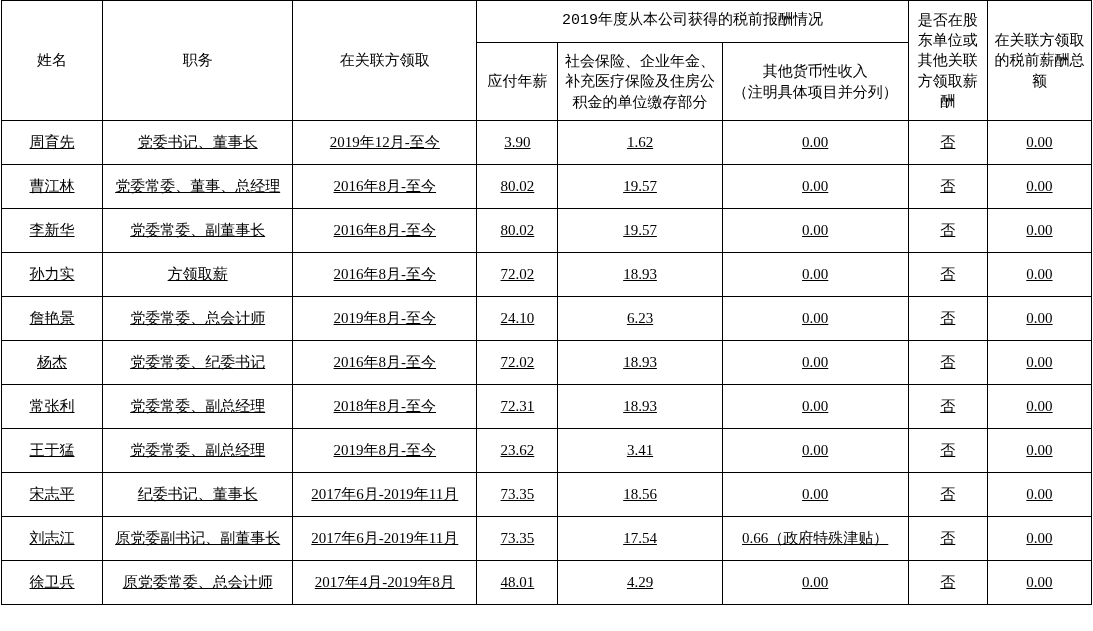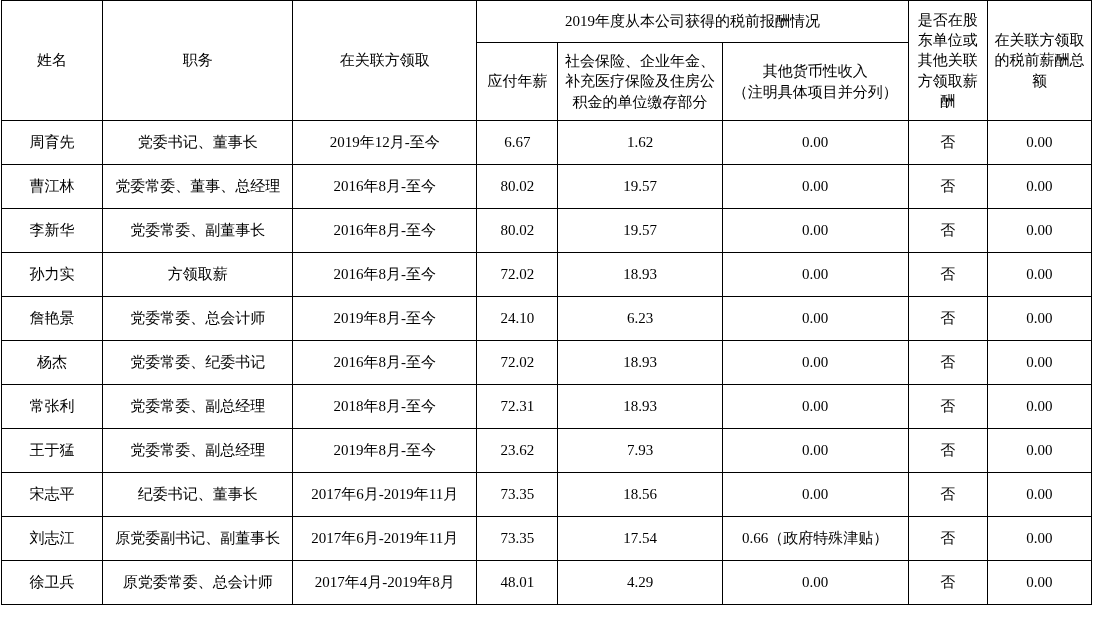--- a/index.html
+++ b/index.html
@@ -38,7 +38,7 @@
   tr.header-top-row   { height: 42px; }
   tr.header-sub-row   { height: 78px; }
   tbody tr.data-row   { height: 44px; }
-  th.group-header     { font-size: 15px; }
+  th.group-header     { font-size: 15px; font-family: Liberation Mono, monospace; }
 </style>
 </head>
 <body>

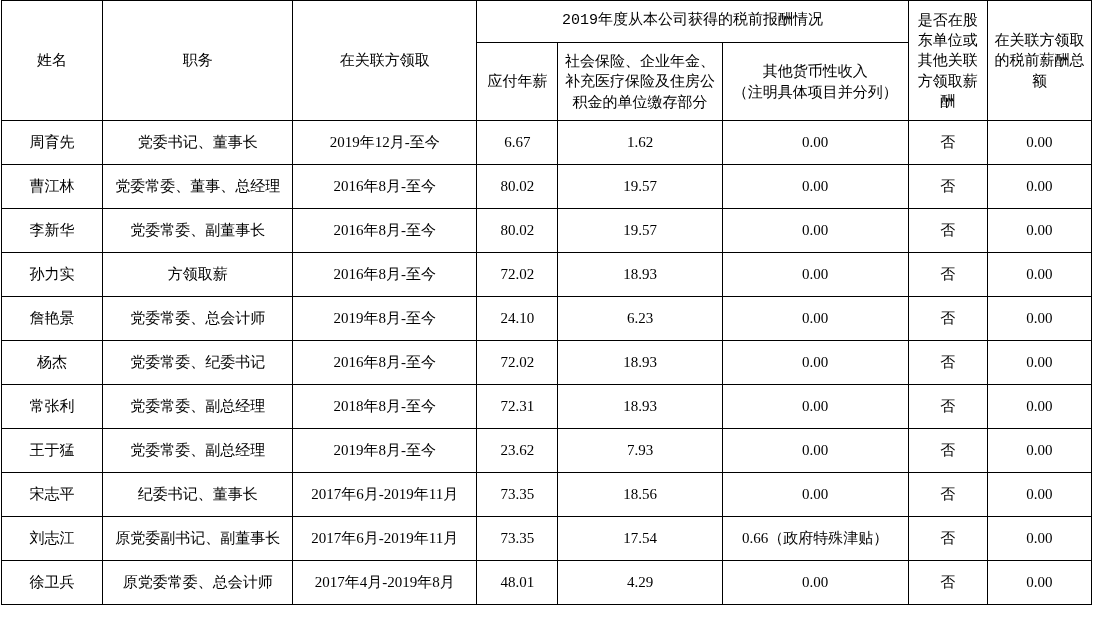--- a/index.html
+++ b/index.html
@@ -37,7 +37,7 @@
   }
   tr.header-top-row   { height: 42px; }
   tr.header-sub-row   { height: 78px; }
-  tbody tr.data-row   { height: 44px; }
+  tbody tr.data-row   { height: 44px; text-decoration: underline; }
   th.group-header     { font-size: 15px; font-family: Liberation Mono, monospace; }
 </style>
 </head>

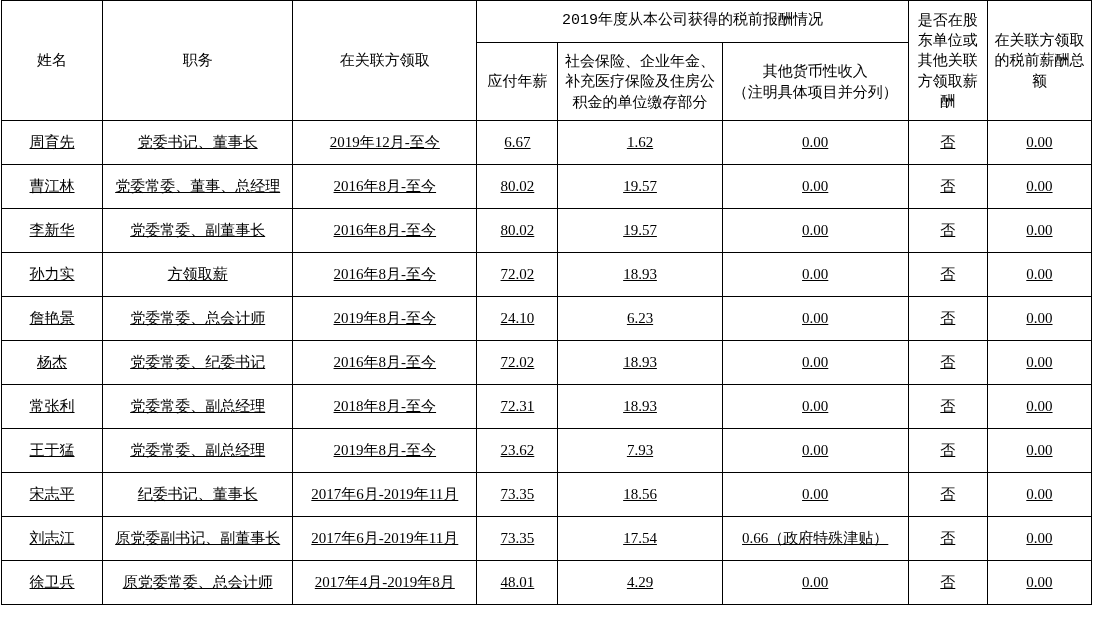--- a/index.html
+++ b/index.html
@@ -84,7 +84,7 @@
           <td>周育先</td>
           <td>党委书记、董事长</td>
           <td>2019年12月-至今</td>
-          <td>6.67</td>
+          <td>3.90</td>
           <td>1.62</td>
           <td>0.00</td>
           <td>否</td>

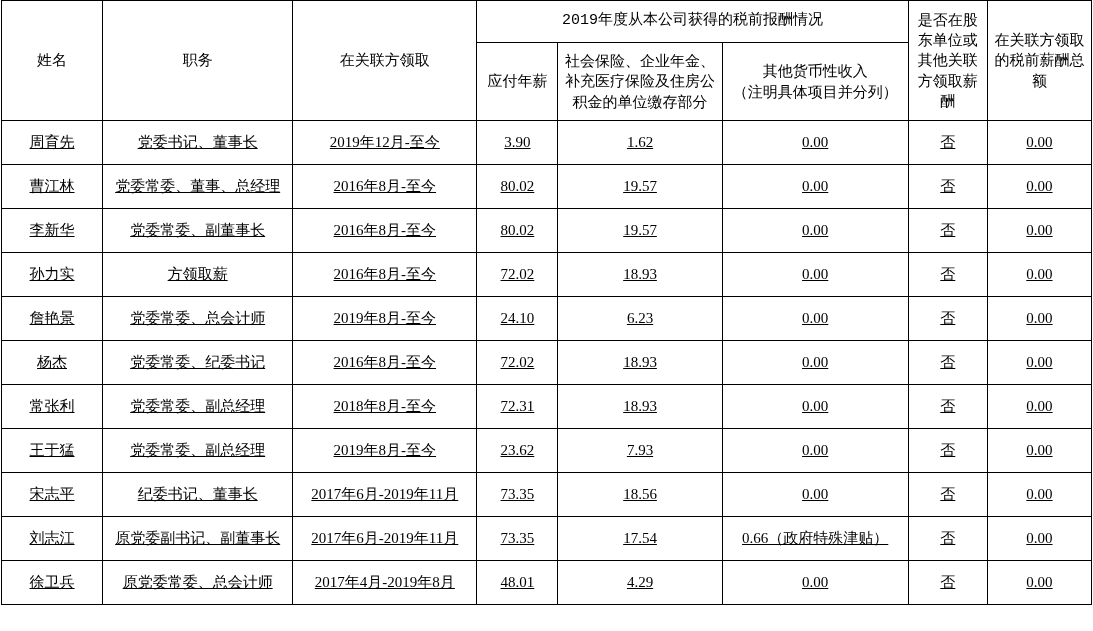--- a/index.html
+++ b/index.html
@@ -155,7 +155,7 @@
           <td>党委常委、副总经理</td>
           <td>2019年8月-至今</td>
           <td>23.62</td>
-          <td>7.93</td>
+          <td>3.41</td>
           <td>0.00</td>
           <td>否</td>
           <td>0.00</td>

